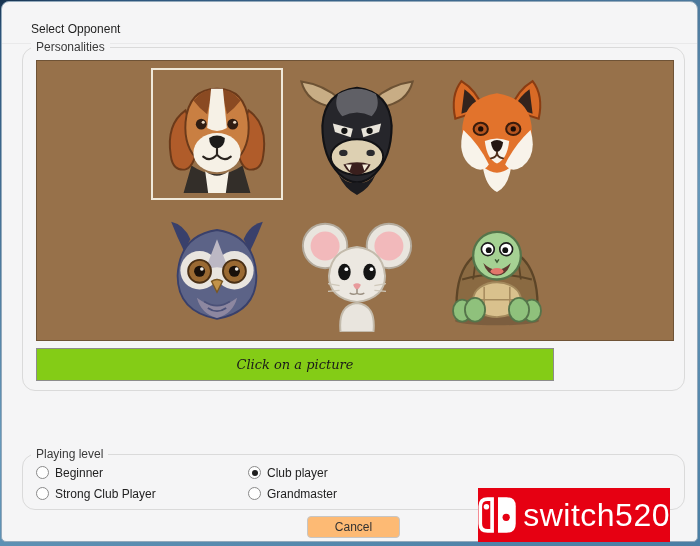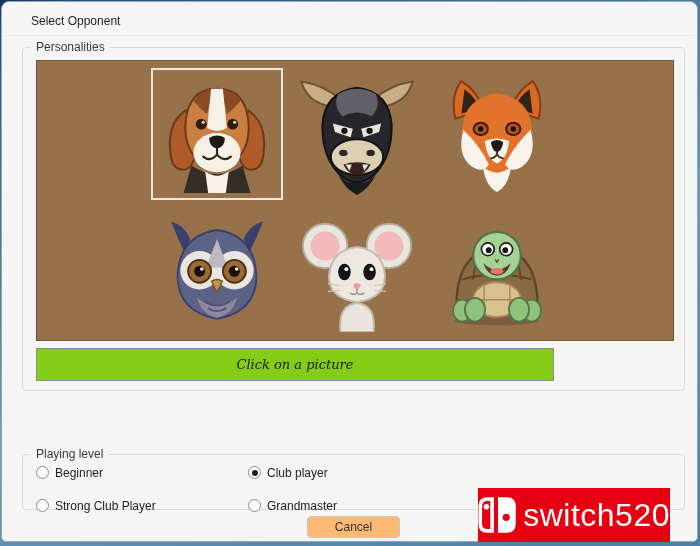--- a/index.html
+++ b/index.html
@@ -15,7 +15,7 @@
     border-radius:8px 8px 5px 5px; overflow:hidden;
   }
   .titlebar {
-    position:absolute; left:0; top:4px; right:0; height:30px;
+    position:absolute; left:0; top:12px; right:0; height:30px;
     line-height:30px; padding-left:29px; font-size:12px; color:#1f1f1f;
     border-bottom:1px solid #e9e9ea; background:#f5f5f6;
   }

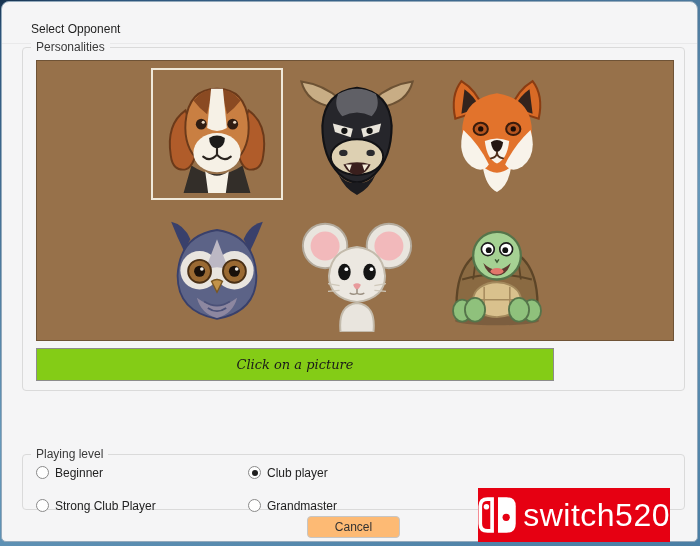--- a/index.html
+++ b/index.html
@@ -20,7 +20,7 @@
     border-bottom:1px solid #e9e9ea; background:#f5f5f6;
   }
   .groupbox {
-    position:absolute; border:1px solid #dadada; border-radius:4px; background:#f5f5f6;
+    position:absolute; border:1px solid #dadada; border-radius:13px; background:#f5f5f6;
   }
   .groupbox .legend {
     position:absolute; top:-9px; left:8px; padding:0 5px;

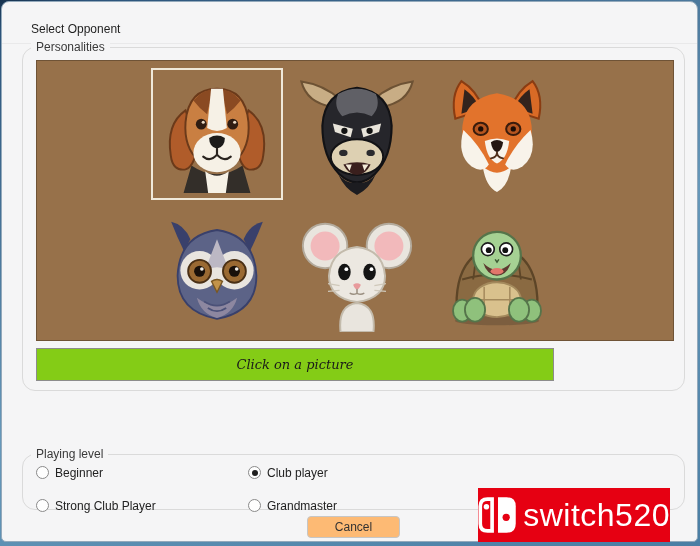--- a/index.html
+++ b/index.html
@@ -55,7 +55,7 @@
     position:absolute; left:13px; top:9px; right:6px;
     display:grid; grid-template-columns:212px 217px 1fr;
   }
-  .opt-col { display:flex; flex-direction:column; gap:16px; }
+  .opt-col { display:flex; flex-direction:column; gap:4px; }
   .option { display:flex; align-items:center; gap:6px; font-size:12px; color:#222; height:17px; cursor:pointer; }
   .radio {
     width:13px; height:13px; border-radius:50%;

